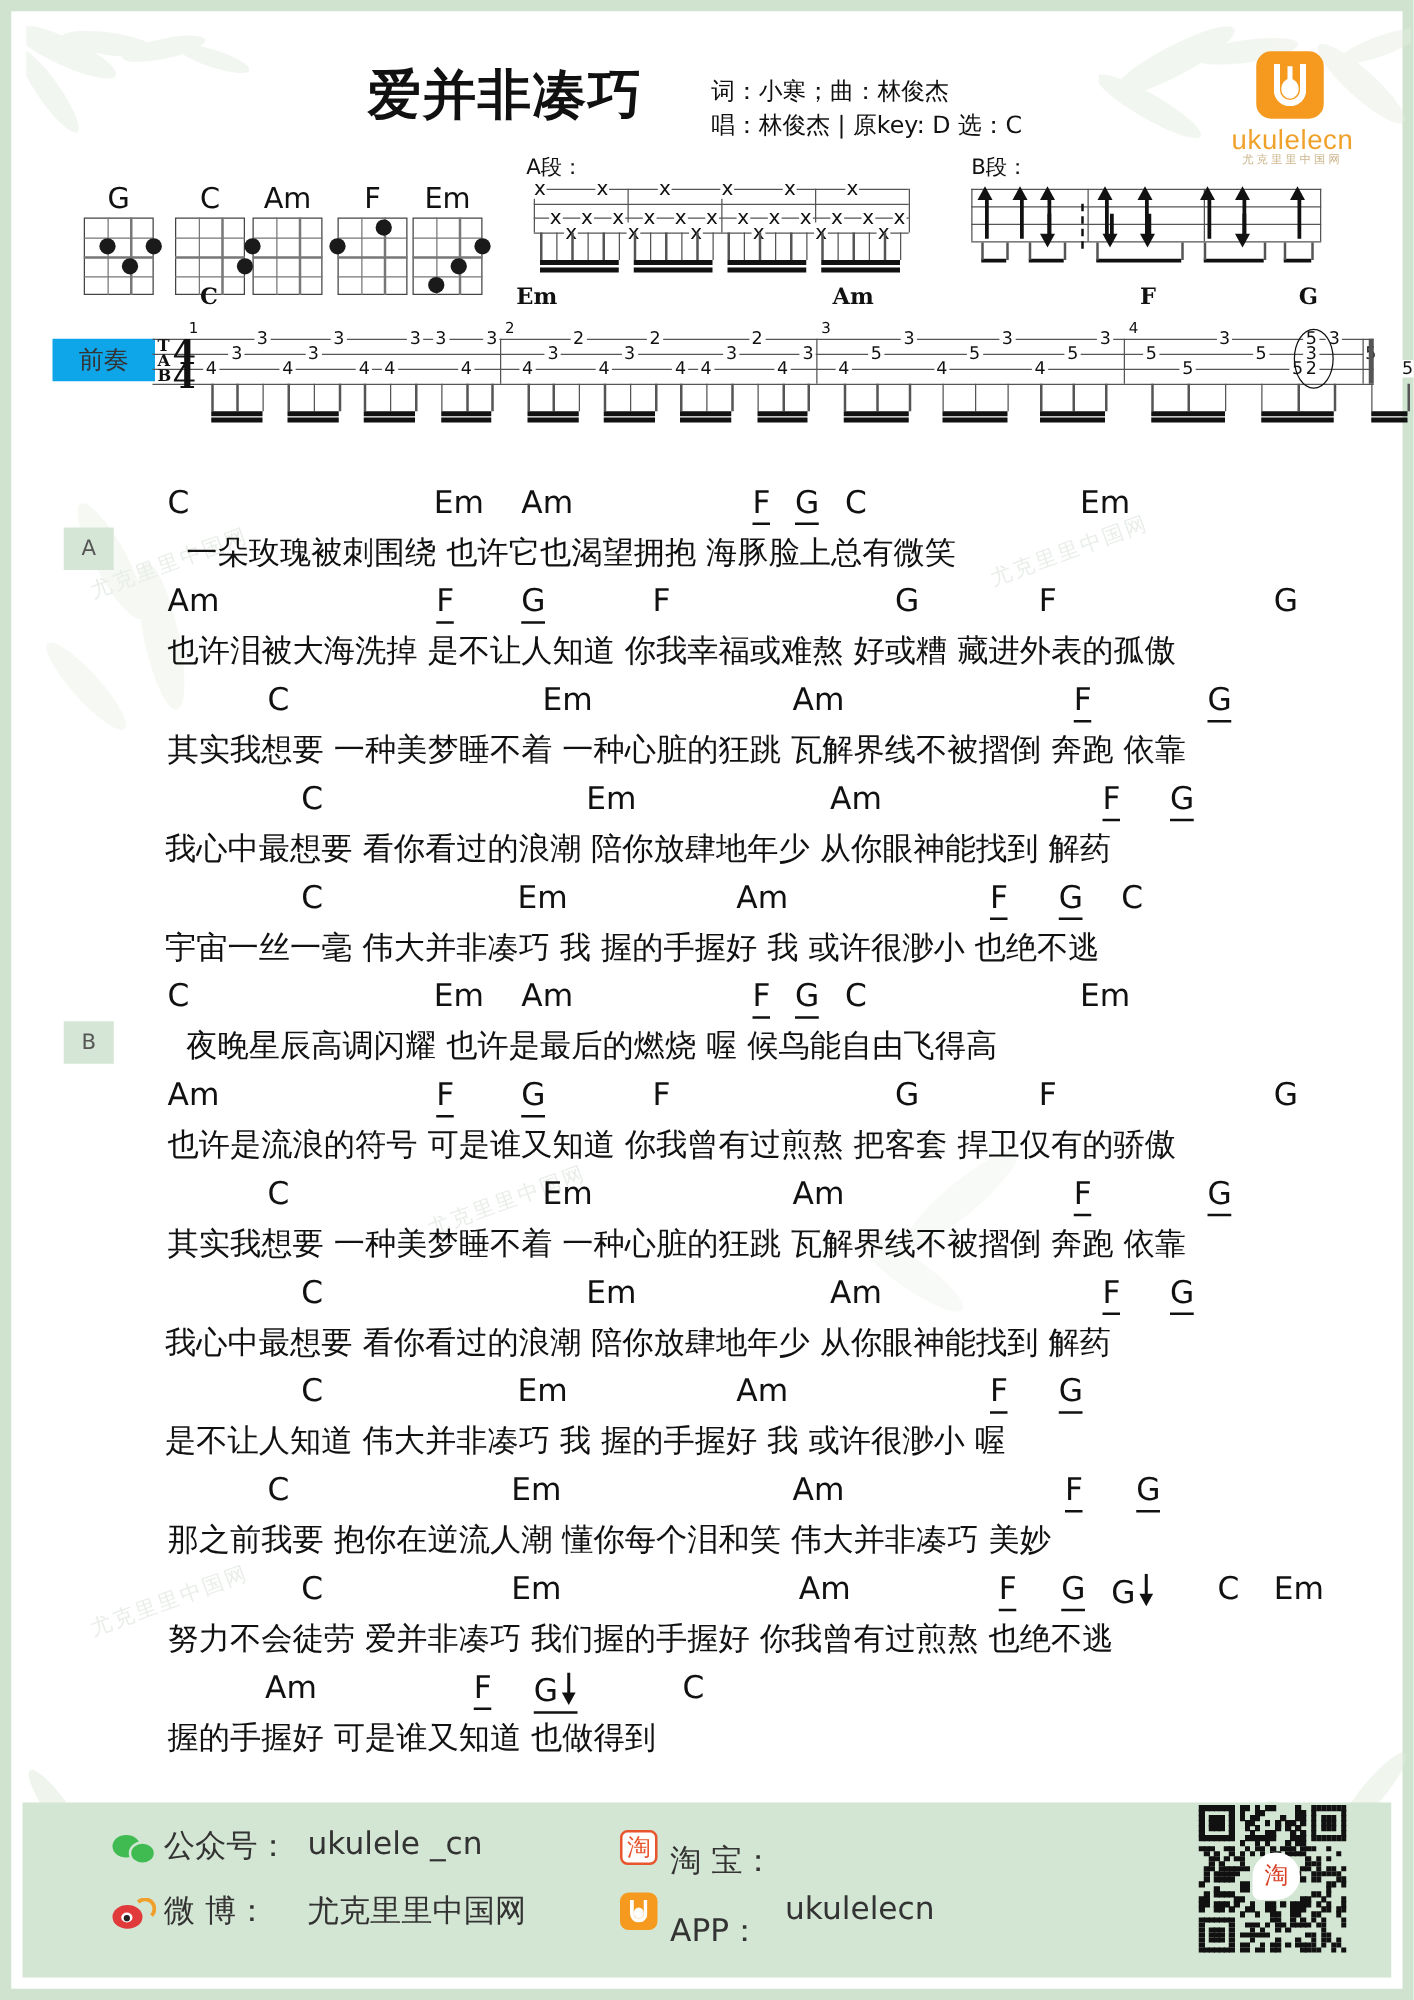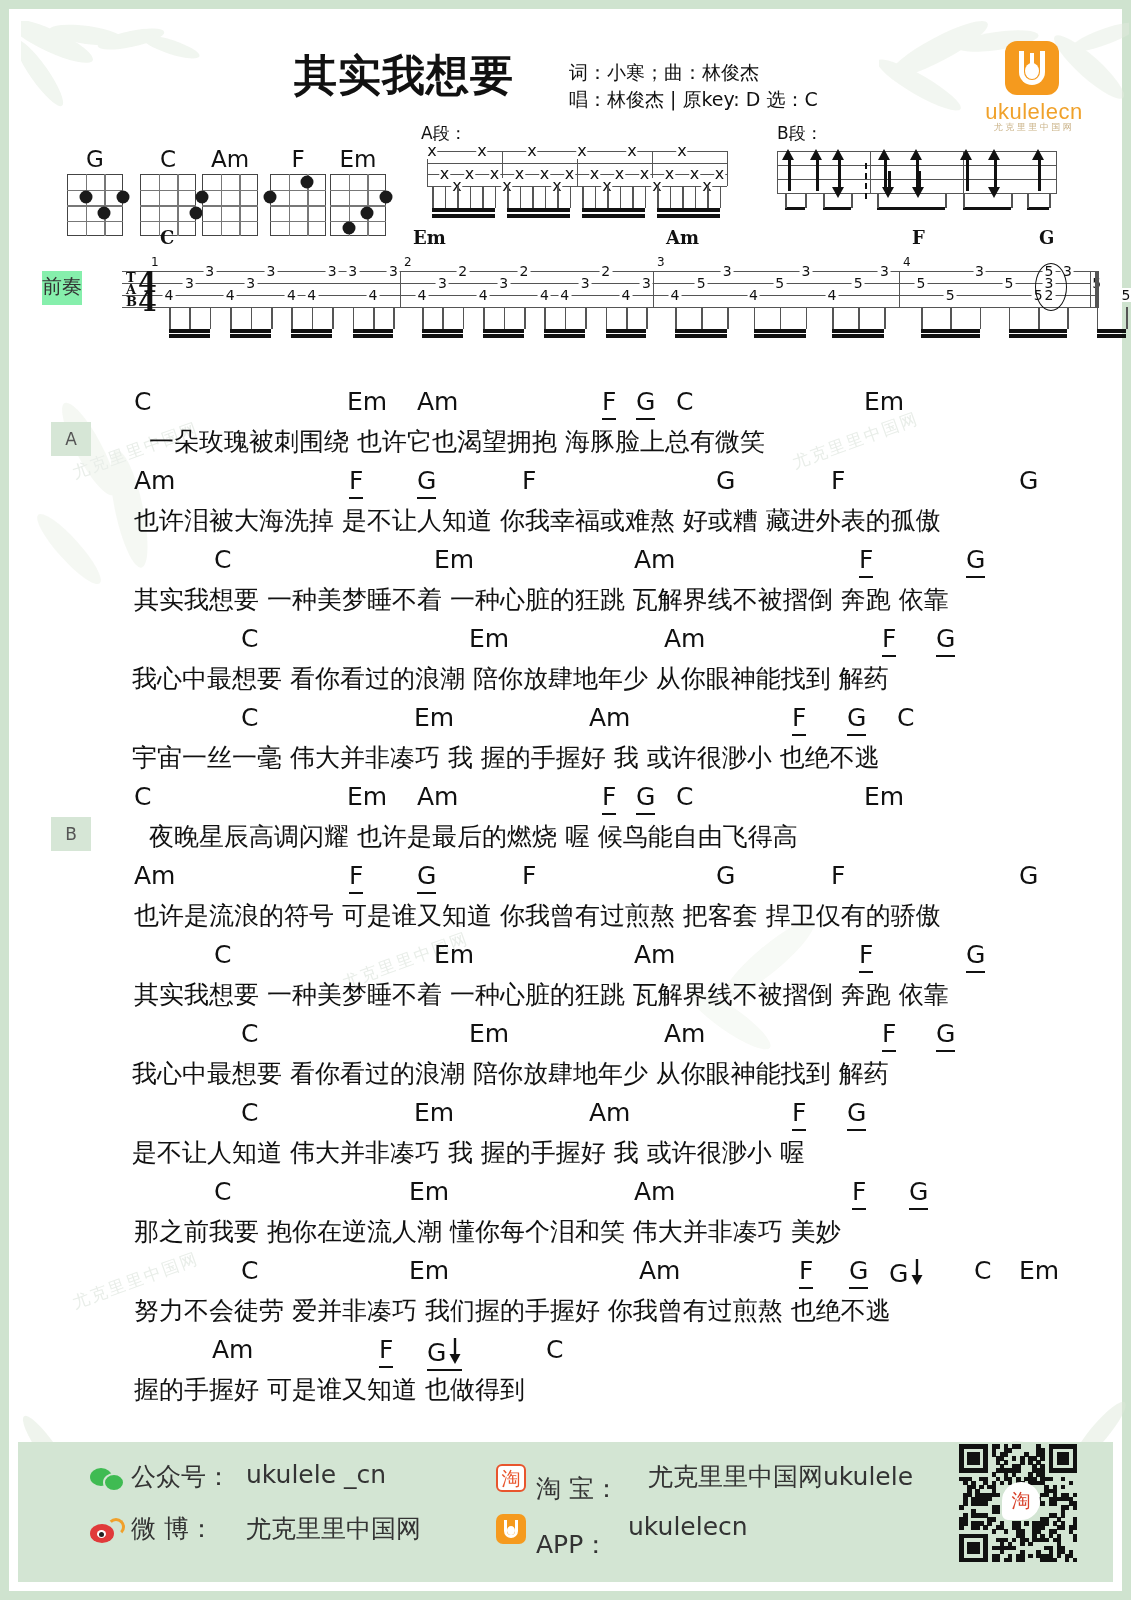--- a/index.html
+++ b/index.html
@@ -170,7 +170,7 @@
   <div class="wm" style="left:780px;top:420px;">尤克里里中国网</div>
   <div class="wm" style="left:60px;top:1260px;">尤克里里中国网</div>
 
-  <div class="title">其实我想要</div>
+  <div class="title">爱并非凑巧</div>
   <div class="credit l1">词：小寒；曲：林俊杰</div>
   <div class="credit l2">唱：林俊杰 | 原key: D 选：C</div>
 

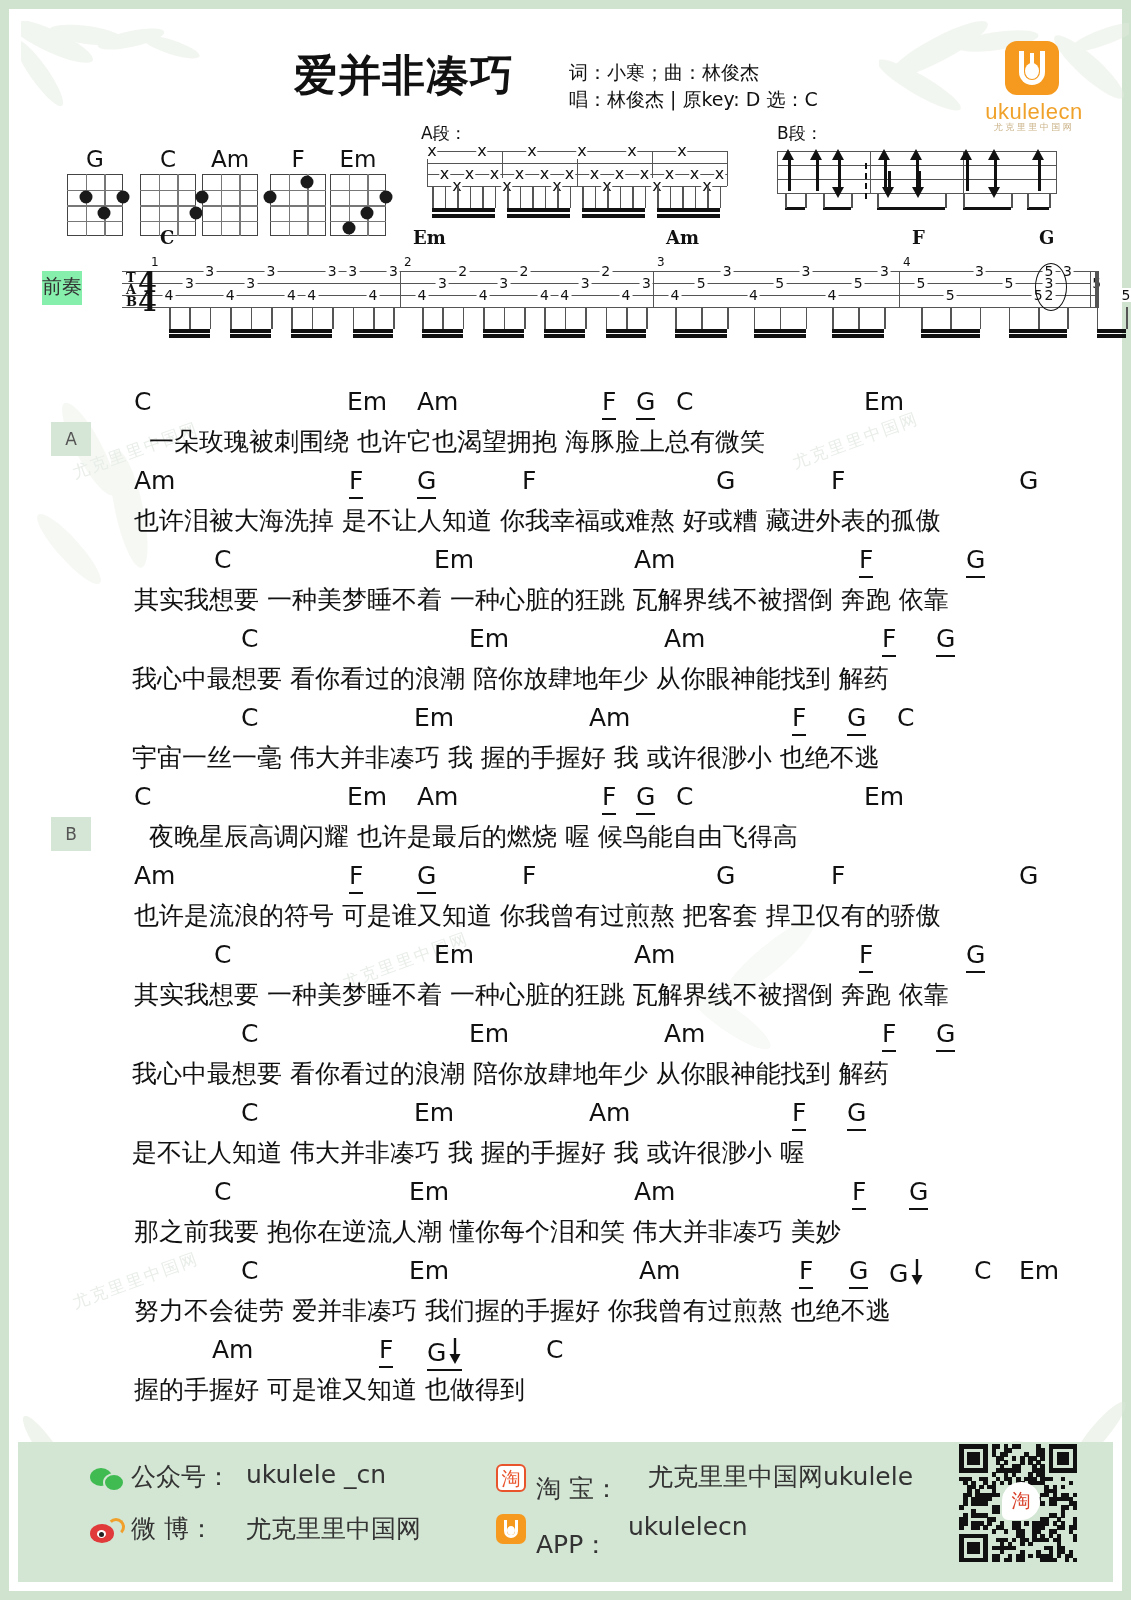--- a/index.html
+++ b/index.html
@@ -63,8 +63,8 @@
   .dashline{position:absolute;width:0;border-left:2.5px dashed #111;}
 
   
-  .introtag{position:absolute;left:33px;top:262px;width:40px;height:34px;background:#86efac;
-    font-size:20px;color:#333;text-align:center;line-height:34px;font-family:Liberation Mono, monospace;}
+  .introtag{position:absolute;left:33px;top:262px;width:82px;height:34px;background:#0ea5e9;
+    font-size:20px;color:#333;text-align:center;line-height:34px;font-family:Liberation Sans, sans-serif;}
   .tabline{position:absolute;height:1.3px;background:#555;}
   .tabbar{position:absolute;width:1.4px;background:#555;}
   .tabbar.thick{width:3.5px;}

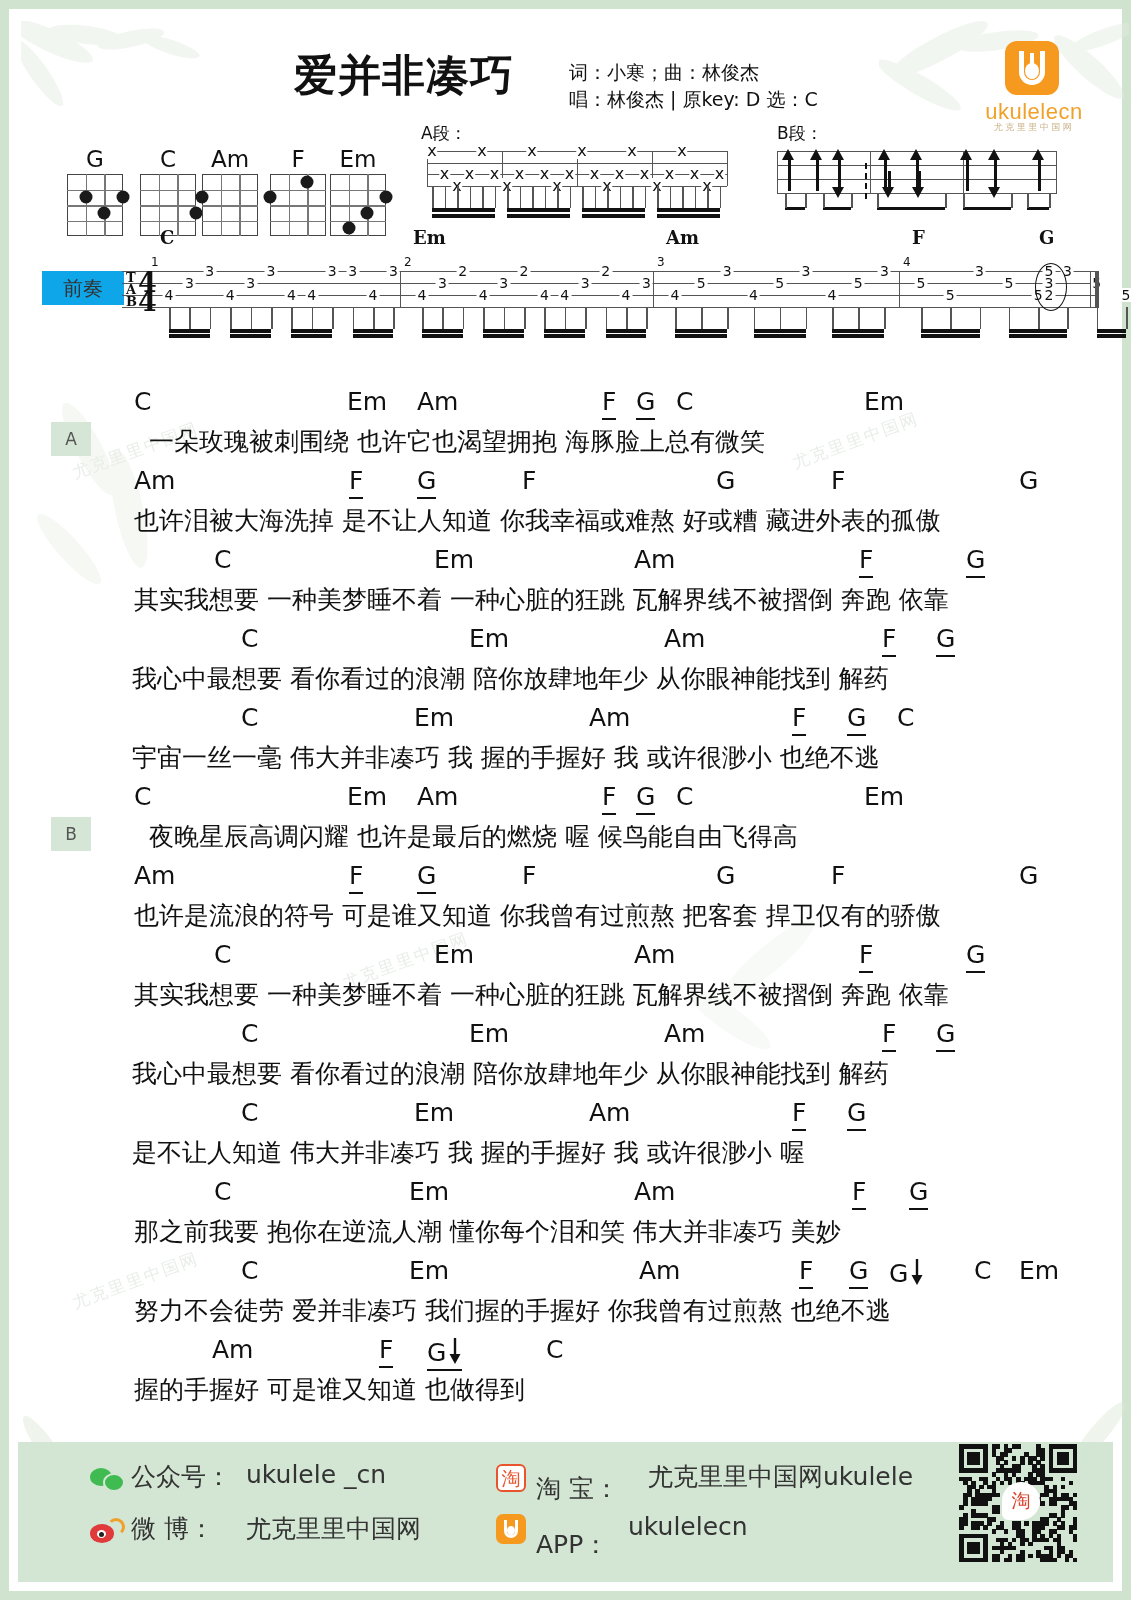--- a/index.html
+++ b/index.html
@@ -630,7 +630,6 @@
 
     <div class="ficon taobao" style="left:478px;top:22px;">淘</div>
     <div class="ft" style="left:518px;top:18px;margin-top:12px;">淘   宝：</div>
-    <div class="ft" style="left:630px;top:18px;">尤克里里中国网ukulele</div>
 
     <div class="ficon appicon" style="left:478px;top:72px;">
       <div class="u"></div>

